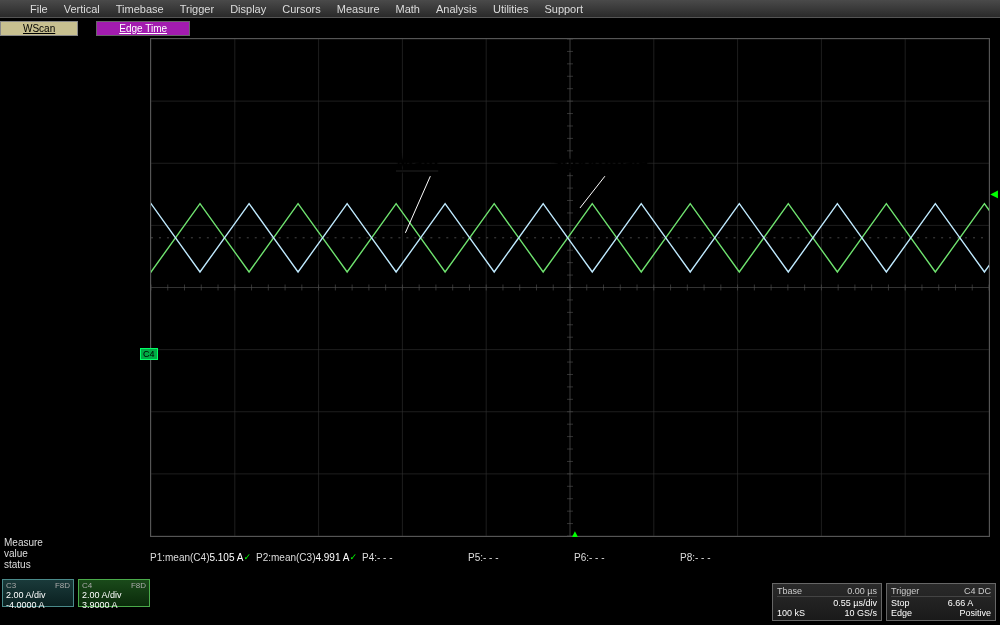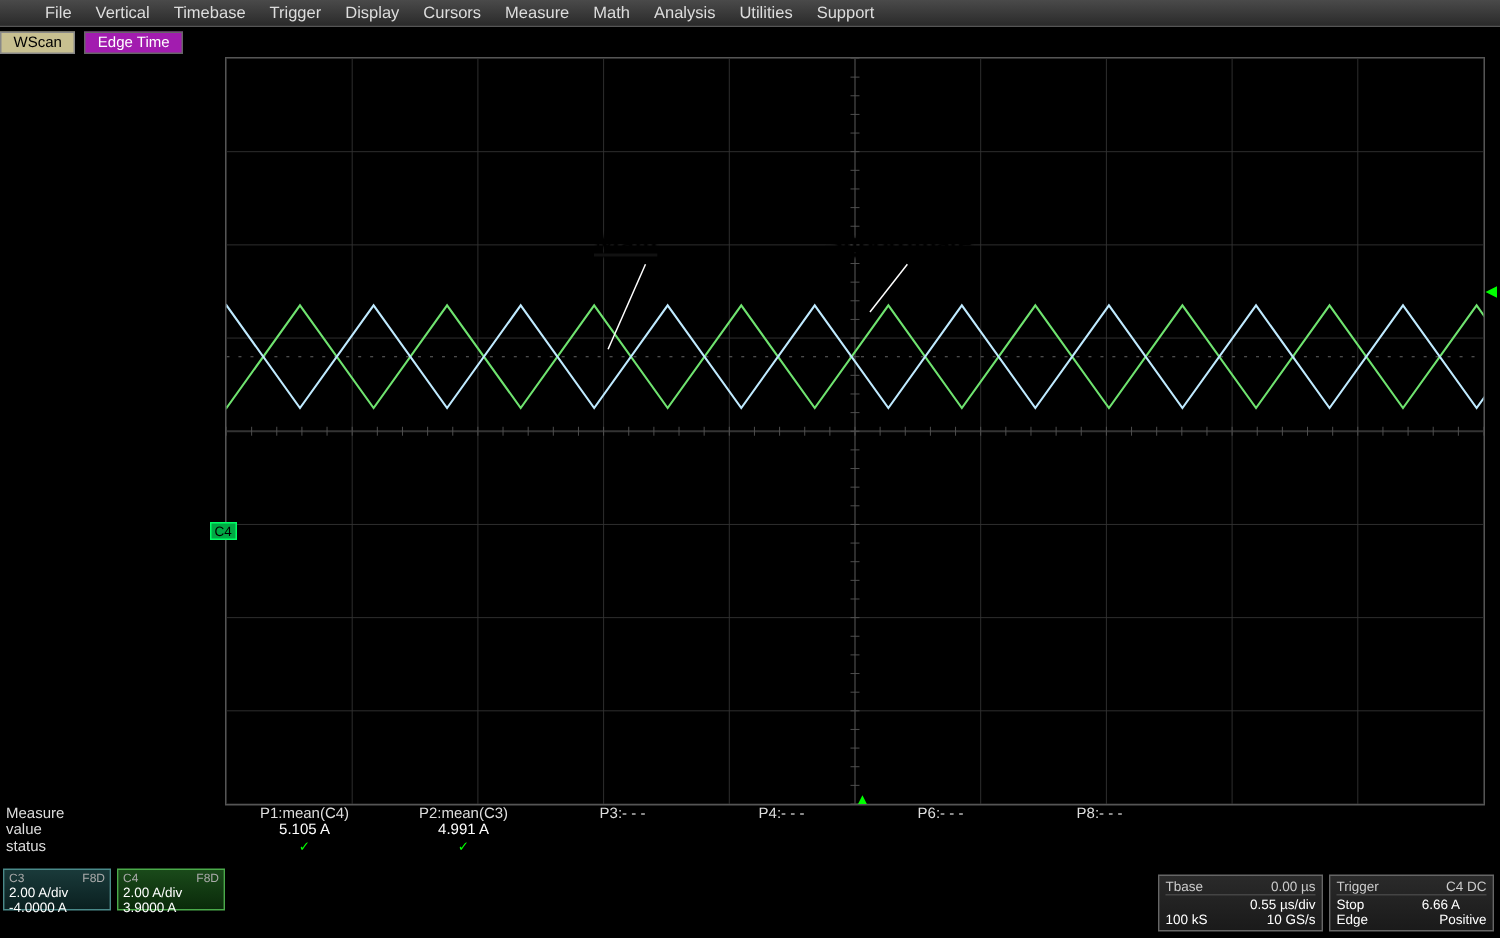--- a/index.html
+++ b/index.html
@@ -33,12 +33,13 @@
   }
   .tool-btn {
     font-size: 10px;
-    padding: 1px 8px;
+    padding: 1px 22px;
     border: 1px solid #888;
     background: #c8c090;
     color: #000;
-    margin-right: 6px;
+    margin-right: 18px;
     cursor: pointer;
+    text-decoration: underline;
   }
   .tool-btn.dark {
     background: #a21caf;

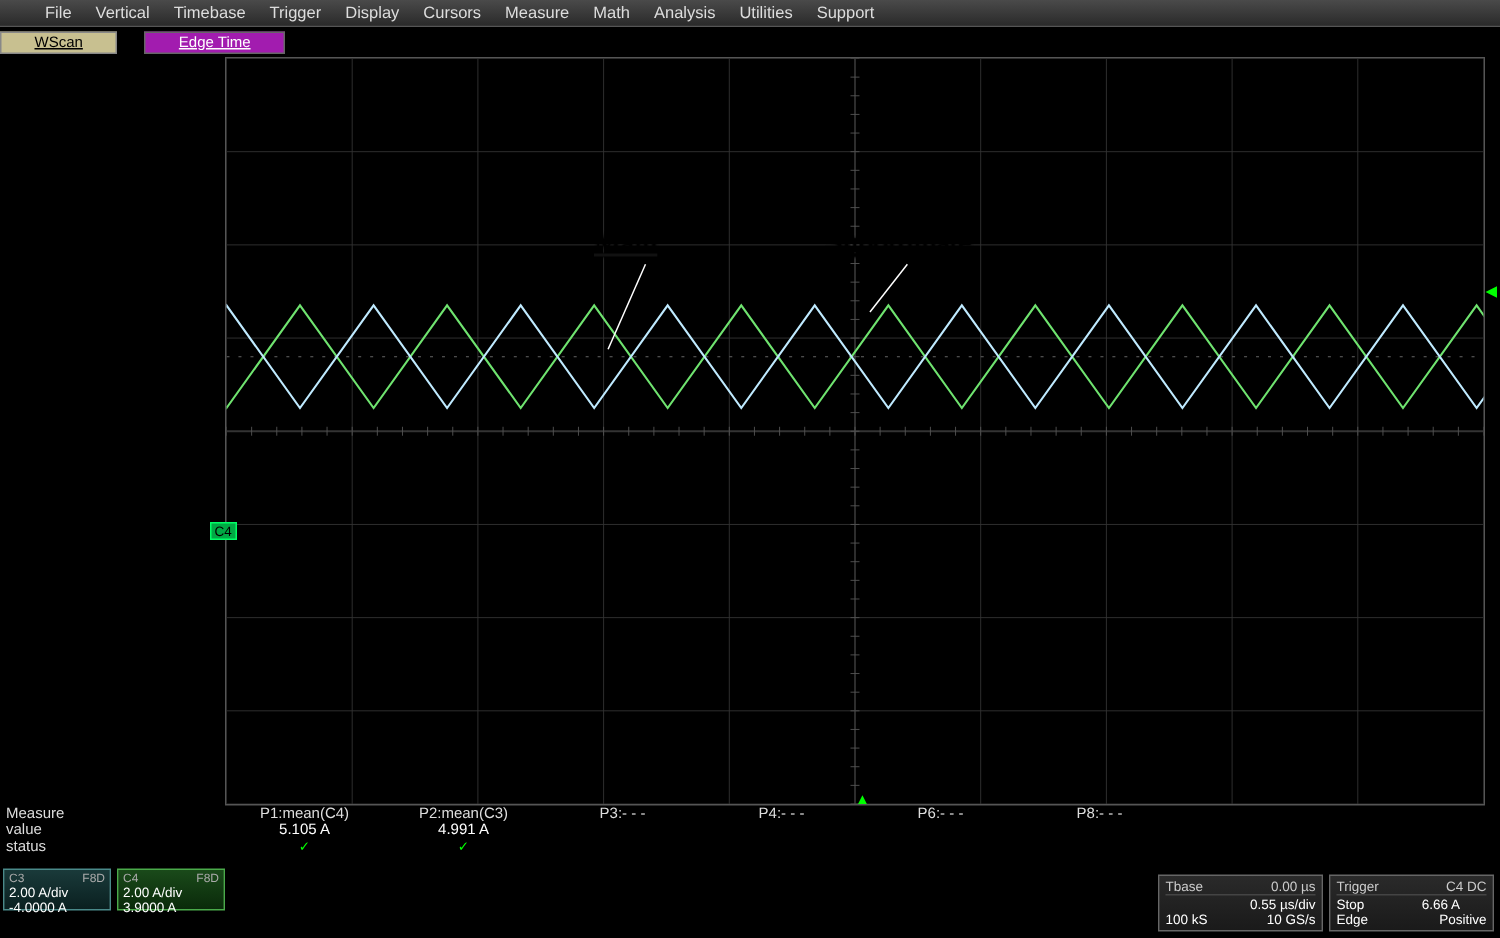--- a/index.html
+++ b/index.html
@@ -90,7 +90,7 @@
   .measure-col {
     width: 106px;
     display: flex;
-    flex-direction: column;
+    flex-direction: row;
     align-items: center;
   }
   .measure-col .val { color: #fff; }

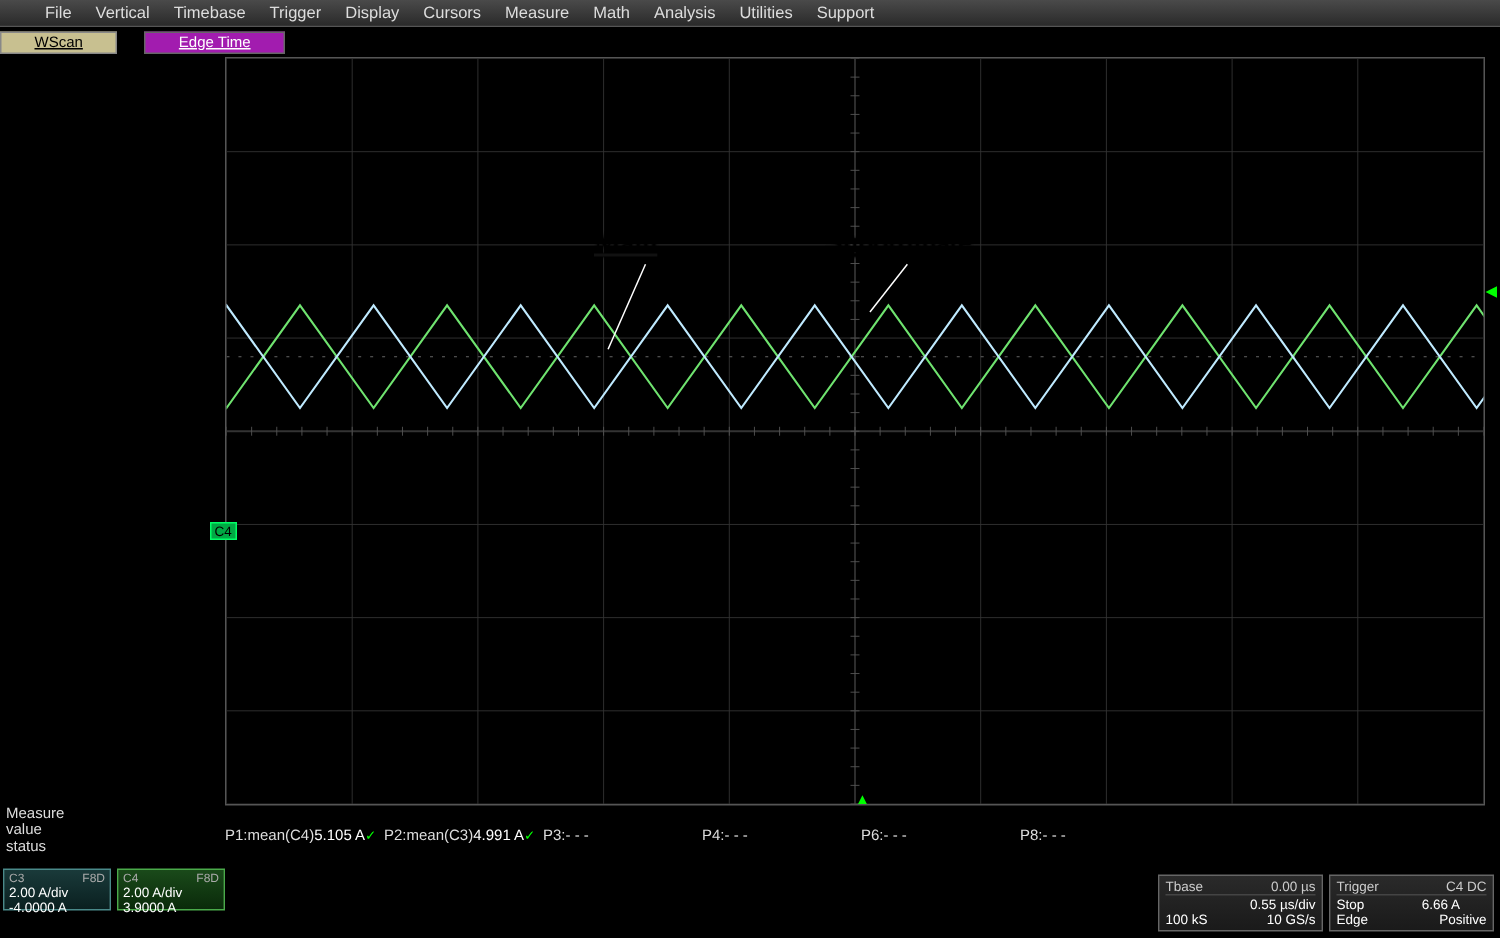--- a/index.html
+++ b/index.html
@@ -339,11 +339,6 @@
         <div class="check">✓</div>
       </div>
       <div class="measure-col">
-        <div>P3:- - -</div>
-        <div class="val"></div>
-        <div class="check"></div>
-      </div>
-      <div class="measure-col">
         <div>P4:- - -</div>
         <div class="val"></div>
         <div class="check"></div>

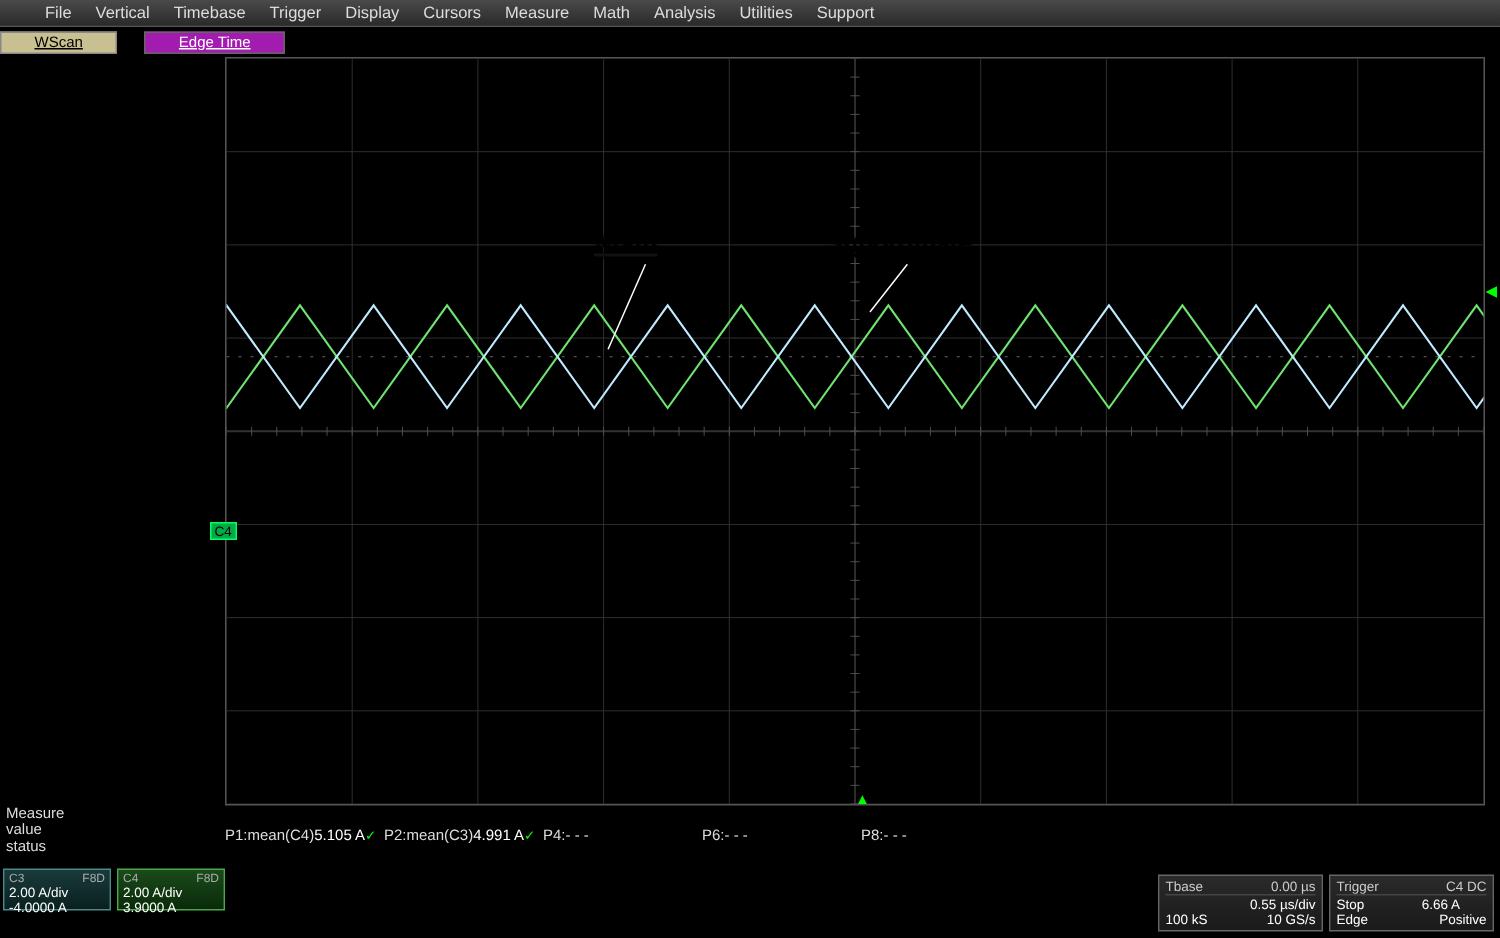--- a/index.html
+++ b/index.html
@@ -344,6 +344,11 @@
         <div class="check"></div>
       </div>
       <div class="measure-col">
+        <div>P5:- - -</div>
+        <div class="val"></div>
+        <div class="check"></div>
+      </div>
+      <div class="measure-col">
         <div>P6:- - -</div>
         <div class="val"></div>
         <div class="check"></div>

